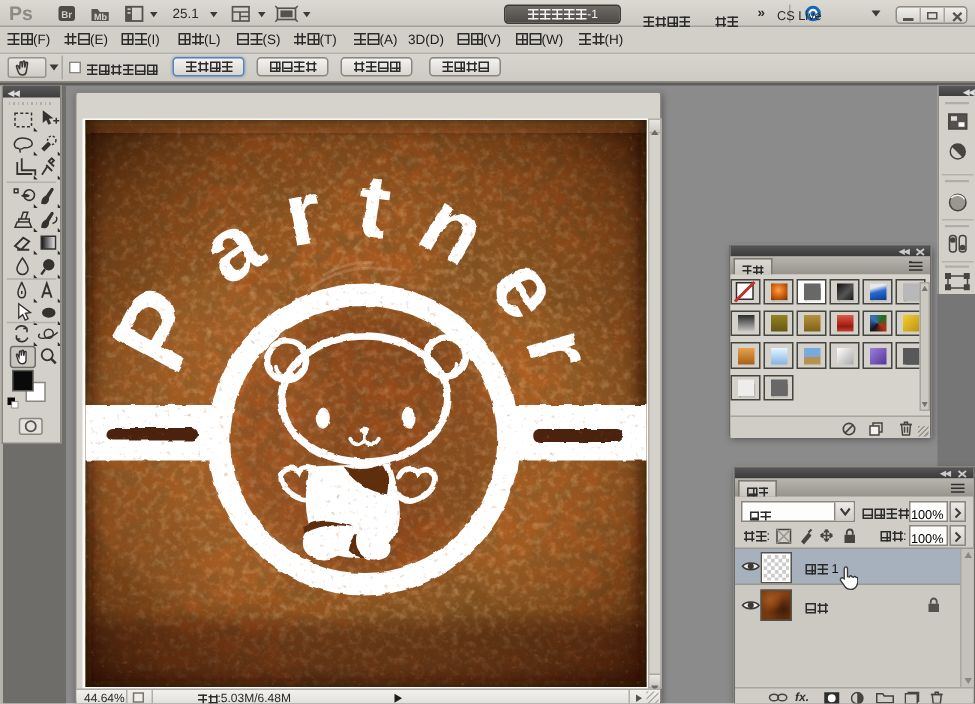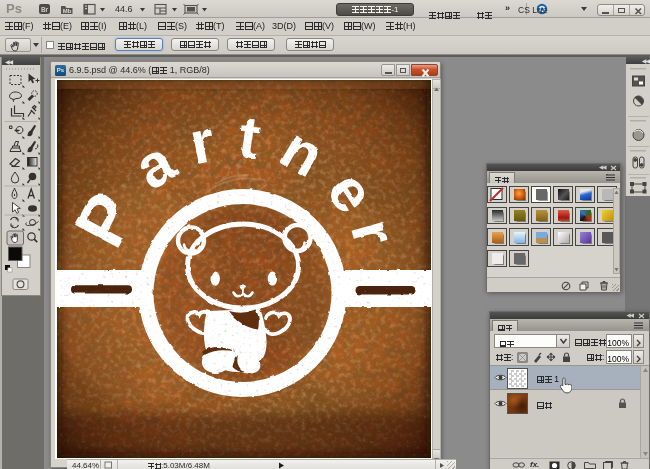--- a/index.html
+++ b/index.html
@@ -56,7 +56,7 @@
       </g>
  <path d="M164 5 l5 0 -2.5 3.5 z" fill="#3c3a36"></path>
 </svg>
-<div class="ab" style="left:115px;top:4px;font-size:9px;color:#2b2b2b">44.6</div>
+<div class="ab" style="left:115px;top:4px;font-size:9px;color:#2b2b2b">25.1</div>
 <div class="ab" style="left:336px;top:2.5px;width:78px;height:13px;background:linear-gradient(#6e6b66,#4e4b47);border:1px solid #3e3b37;border-radius:3px;color:#f0efed;font-size:8px;text-align:center;line-height:12px"><span class="cw"></span><span class="cw"></span><span class="cw"></span><span class="cw"></span><span class="cw"></span>-1</div>
 <div class="ab" style="left:428px;top:4px"><span class="c cs c1"></span><span class="c cs c3"></span><span class="c cs c2" style="border-color:#2b2b2b"></span><span class="c cs c1"></span></div>
 <div class="ab" style="left:476px;top:4px"><span class="c cs c3"></span><span class="c cs c1"></span></div>

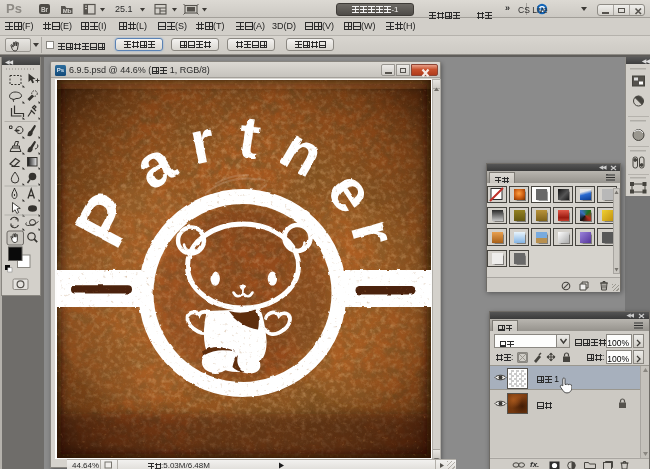--- a/index.html
+++ b/index.html
@@ -213,19 +213,6 @@
 </div>
 <div class="ab" style="left:625px;top:196px;width:25px;height:115px;background:#767676"></div>
 <div class="ab" style="left:50px;top:61px;width:391px;height:407px;background:#d6d3cd;border:1px solid #8a8781;border-radius:2px 2px 0 0;box-shadow:1px 2px 4px rgba(0,0,0,.35)">
- <div class="ab" style="left:0;top:0;width:389px;height:16px;background:linear-gradient(#dcd9d3,#c6c3bd);border-bottom:1px solid #a3a09a;border-radius:2px 2px 0 0">
-  <div class="ab" style="left:4px;top:3px;width:11px;height:11px;background:linear-gradient(#2e6e9e,#134a78);border-radius:1.5px;color:#dce8f2;font-size:6px;font-weight:bold;text-align:center;line-height:11px">Ps</div>
-  <div class="ab" style="left:18px;top:3px;font-size:9px;color:#2a2a2a;white-space:nowrap">6.9.5.psd @ 44.6% (<span class="c cs c2" style="margin-top:1px"></span><span class="c cs c1" style="margin-top:1px"></span> 1, RGB/8)</div>
-  <div class="ab" style="left:330px;top:2px;width:14px;height:12px;border:1px solid #98958f;border-radius:2px 0 0 2px;background:linear-gradient(#eceae7,#cfccc6)">
-        <div class="ab" style="left:3px;top:7px;width:7px;height:2px;background:#55524d"></div>
-      </div>
-  <div class="ab" style="left:345px;top:2px;width:14px;height:12px;border:1px solid #98958f;background:linear-gradient(#eceae7,#cfccc6)">
-        <div class="ab" style="left:3px;top:3px;width:6px;height:5px;border:1px solid #55524d"></div>
-      </div>
-  <div class="ab" style="left:360px;top:2px;width:27px;height:12px;border:1px solid #8c4434;border-radius:0 2px 2px 0;background:linear-gradient(#e8a088,#c8502c 45%,#b03c1c)"><svg width="27" height="12">
-          <path d="M10.5 2.5 L16.5 9.5 M16.5 2.5 L10.5 9.5" stroke="#f6eae4" stroke-width="2.2"></path>
-        </svg></div>
- </div>
  <div class="ab" style="left:3.5px;top:17px;width:378px;height:380px;background:#fdfdfc"></div>
  <svg class="ab" style="left:5.5px;top:18px" width="374" height="378" viewBox="0 0 374 378">
 <defs>

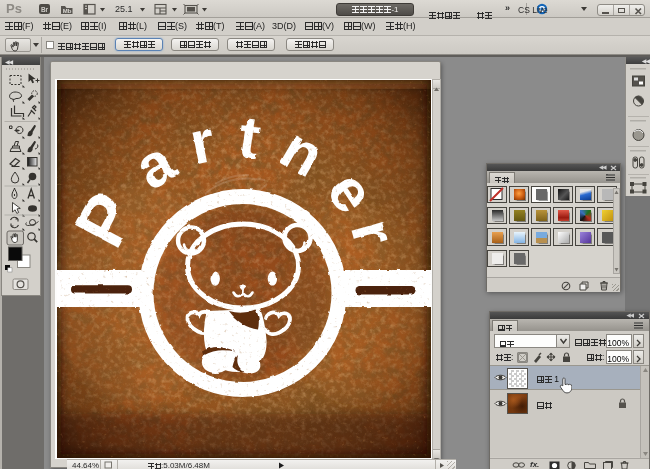--- a/index.html
+++ b/index.html
@@ -310,7 +310,7 @@
           <path d="M3.5 6.5 L6 3 L1 3 Z" fill="#6e6b66"></path>
         </svg></div>
  </div>
- <div class="ab" style="left:16px;top:396.5px;width:389px;height:10.5px;background:linear-gradient(#f2f1ef,#e2e0dc);border-top:1px solid #b2afa9;font-size:8px;color:#2a2a2a">
+ <div class="ab" style="left:0;top:396.5px;width:389px;height:10.5px;background:linear-gradient(#f2f1ef,#e2e0dc);border-top:1px solid #b2afa9;font-size:8px;color:#2a2a2a">
    <div class="ab" style="left:5px;top:1.5px">44.64%</div>
    <div class="ab" style="left:33px;top:0;width:1px;height:10px;background:#b2afa9"></div>
    <svg class="ab" style="left:37px;top:1.5px" width="9" height="8">

